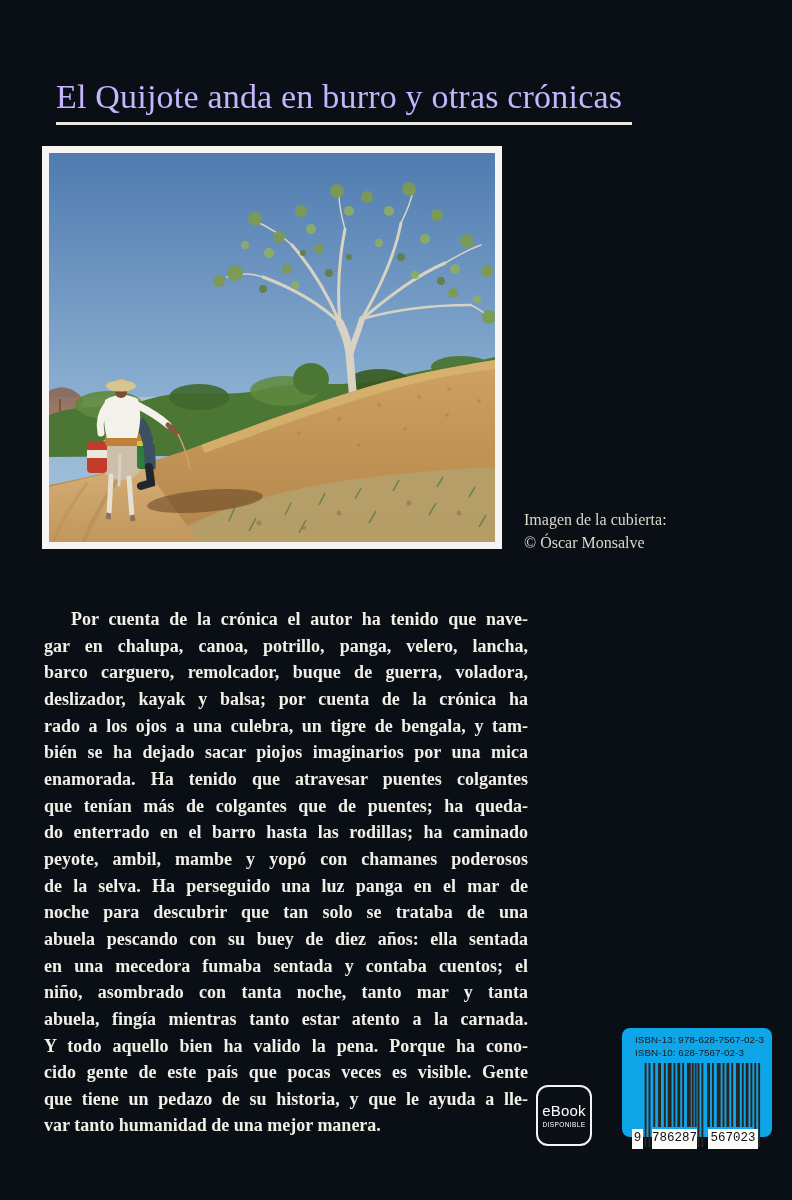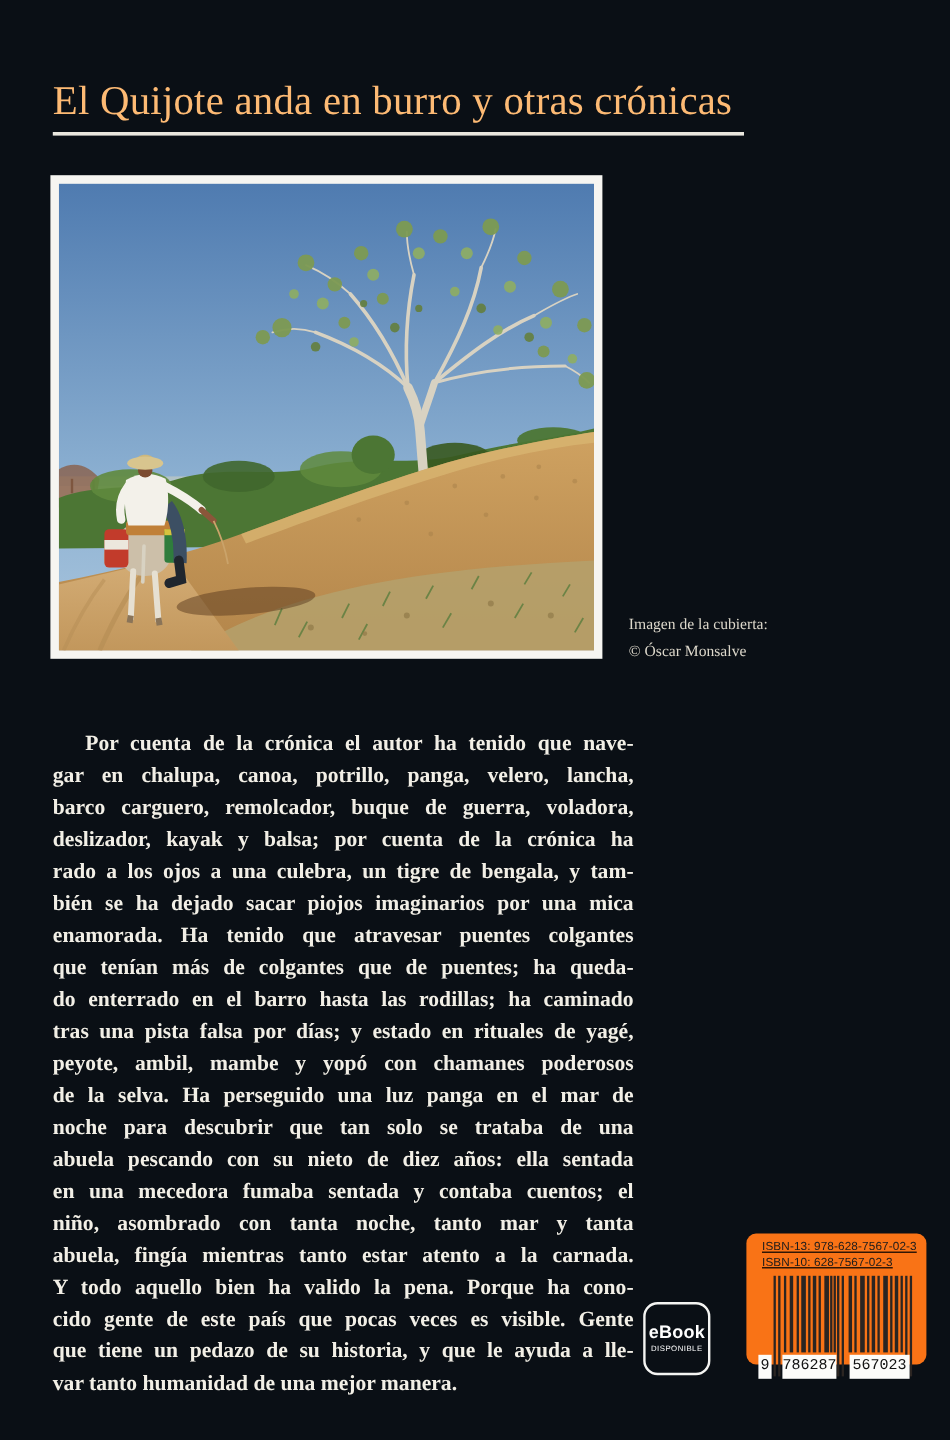--- a/index.html
+++ b/index.html
@@ -12,9 +12,9 @@
   
   .title-wrap { position: absolute; left: 44px; top: 66px; }
   .title {
-    display: inline-block; margin: 0;
+    display: inline-block; margin: 12px;
     font-size: 34px; font-weight: 400; line-height: 1.1;
-    color: #fdba74; letter-spacing: 0.2px;
+    color: #c4b5fd; letter-spacing: 0.2px;
     padding: 0 10px 7px 0;
     border-bottom: 3px solid #eae7de;
   }

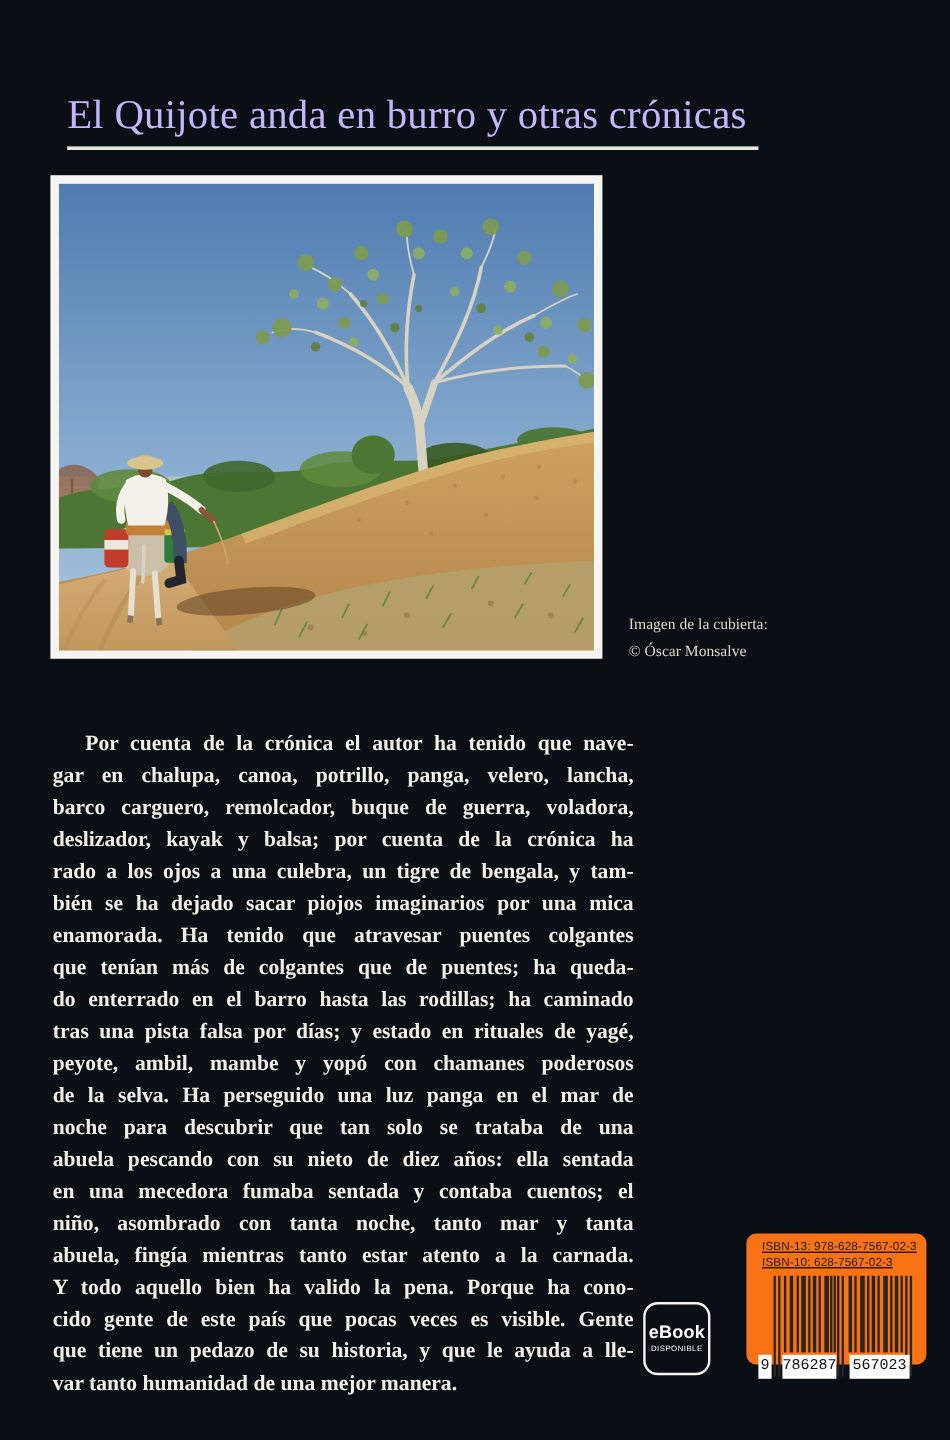--- a/index.html
+++ b/index.html
@@ -28,7 +28,7 @@
   
   .credit {
     position: absolute; left: 524px; top: 509px;
-    font-size: 13px; line-height: 22.5px; color: #ddd8cb;
+    font-size: 16px; line-height: 22.5px; color: #ddd8cb;
   }
   
   .body-text {

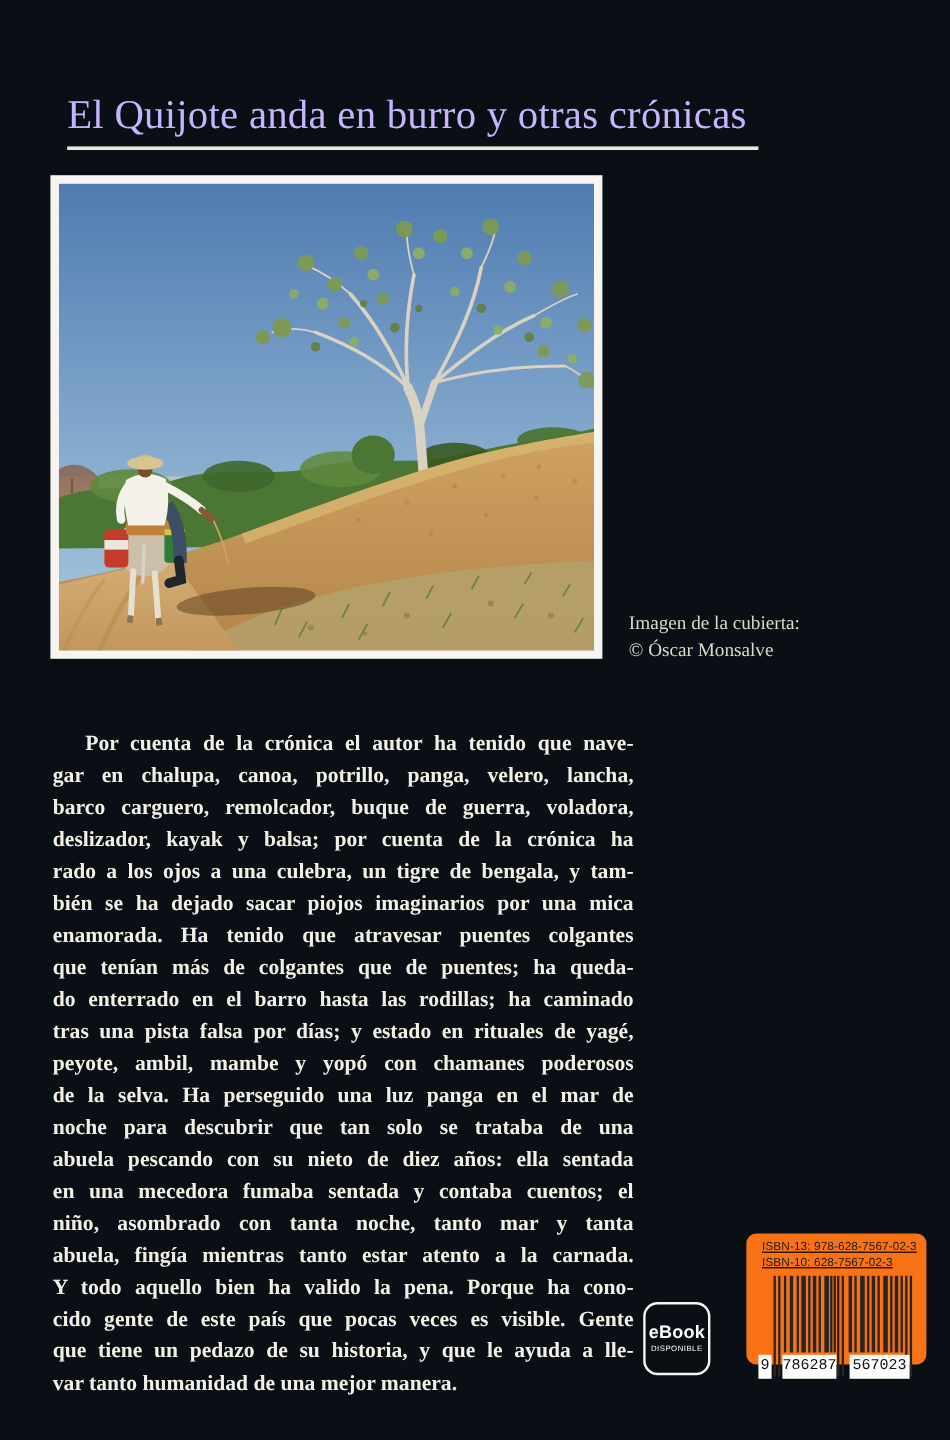--- a/index.html
+++ b/index.html
@@ -254,7 +254,6 @@
       <div class="body-line">enamorada. Ha tenido que atravesar puentes colgantes</div>
       <div class="body-line">que tenían más de colgantes que de puentes; ha queda-</div>
       <div class="body-line">do enterrado en el barro hasta las rodillas; ha caminado</div>
-      <div class="body-line">tras una pista falsa por días; y estado en rituales de yagé,</div>
       <div class="body-line">peyote, ambil, mambe y yopó con chamanes poderosos</div>
       <div class="body-line">de la selva. Ha perseguido una luz panga en el mar de</div>
       <div class="body-line">noche para descubrir que tan solo se trataba de una</div>

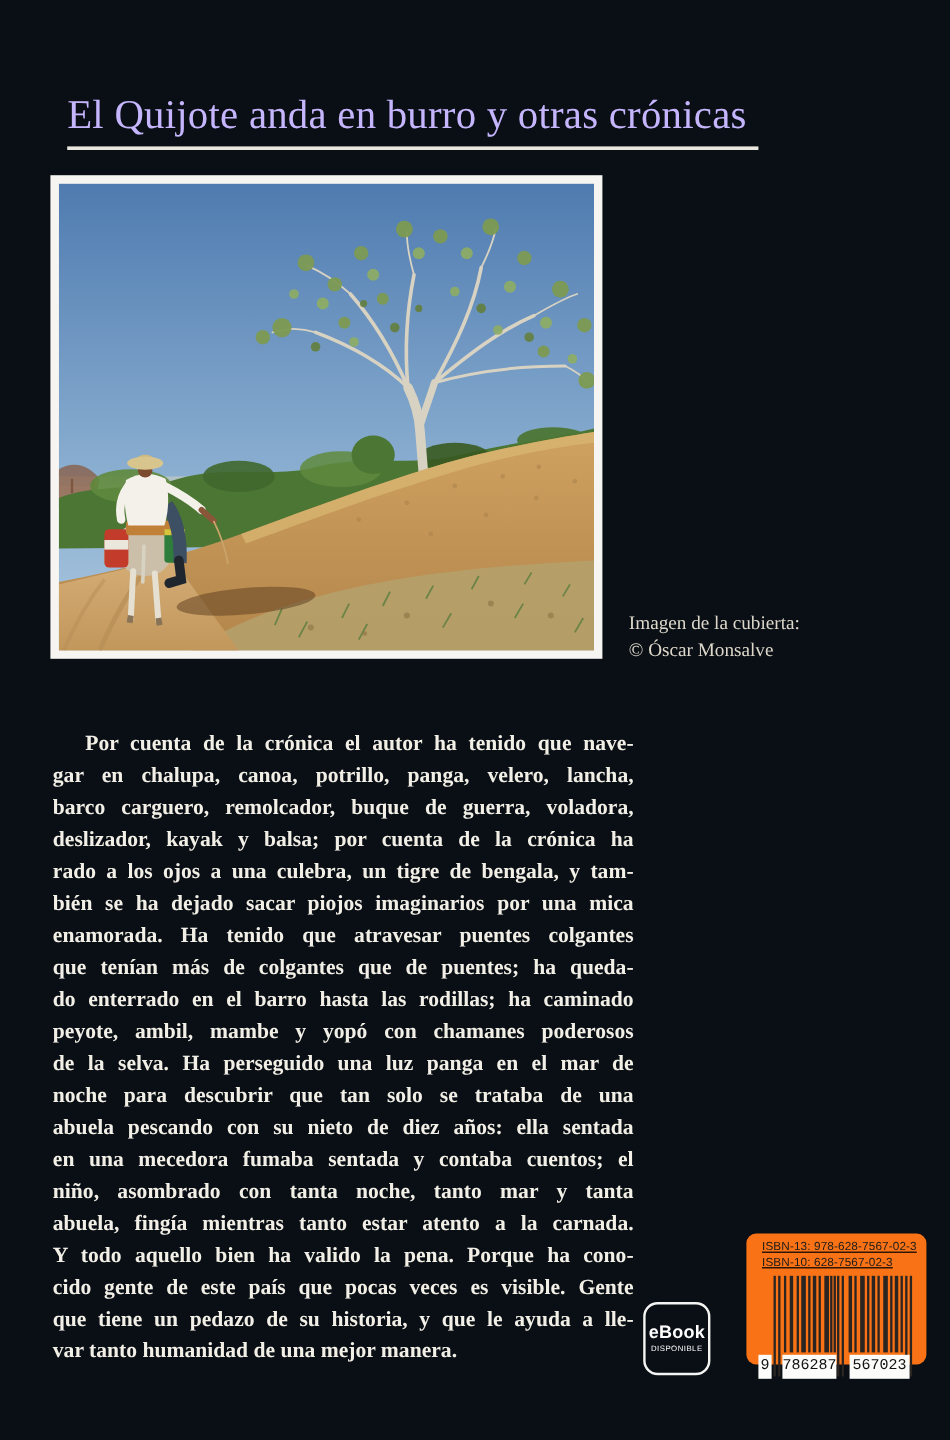--- a/index.html
+++ b/index.html
@@ -257,7 +257,7 @@
       <div class="body-line">peyote, ambil, mambe y yopó con chamanes poderosos</div>
       <div class="body-line">de la selva. Ha perseguido una luz panga en el mar de</div>
       <div class="body-line">noche para descubrir que tan solo se trataba de una</div>
-      <div class="body-line">abuela pescando con su nieto de diez años: ella sentada</div>
+      <div class="body-line">abuela pescando con su buey de diez años: ella sentada</div>
       <div class="body-line">en una mecedora fumaba sentada y contaba cuentos; el</div>
       <div class="body-line">niño, asombrado con tanta noche, tanto mar y tanta</div>
       <div class="body-line">abuela, fingía mientras tanto estar atento a la carnada.</div>

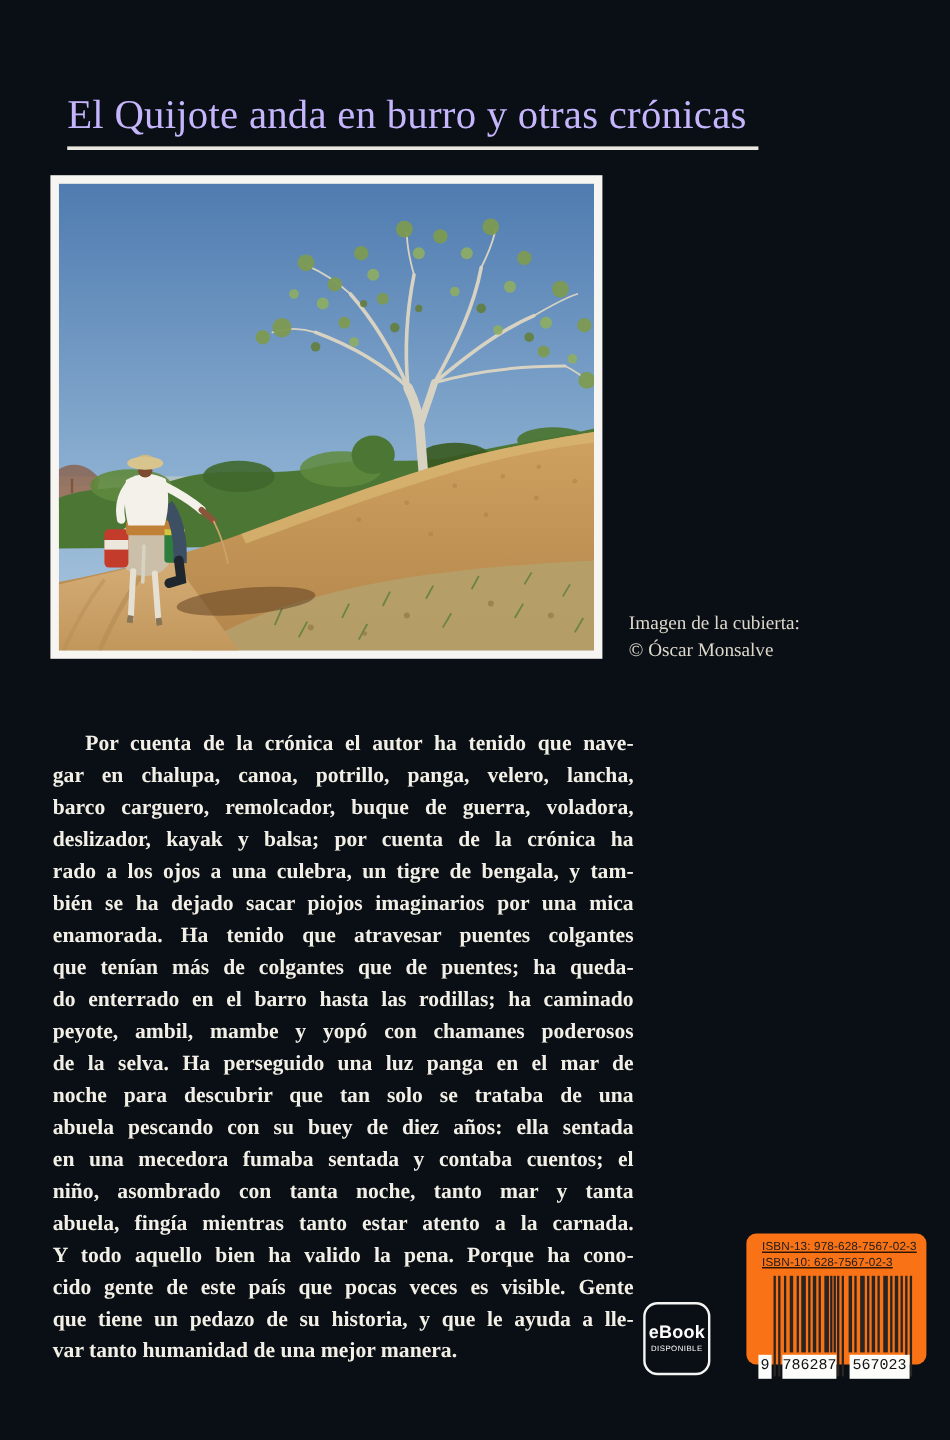--- a/index.html
+++ b/index.html
@@ -53,10 +53,9 @@
   .barcode-box {
     position: absolute; left: 622px; top: 1028px;
     width: 150px; height: 109px;
-    background: #f97316; border-radius: 8px;
+    background: #0ea5e9; border-radius: 8px;
     padding: 6px 10px 0 13px;
     font-family: "Liberation Sans", sans-serif;
-    text-decoration: underline;
   }
   .isbn-line { font-size: 9.8px; line-height: 12.8px; color: #1c1c1c; letter-spacing: 0.1px; white-space: nowrap; }
   .bars { position: relative; margin-top: 3px; width: 127px; height: 86px; }

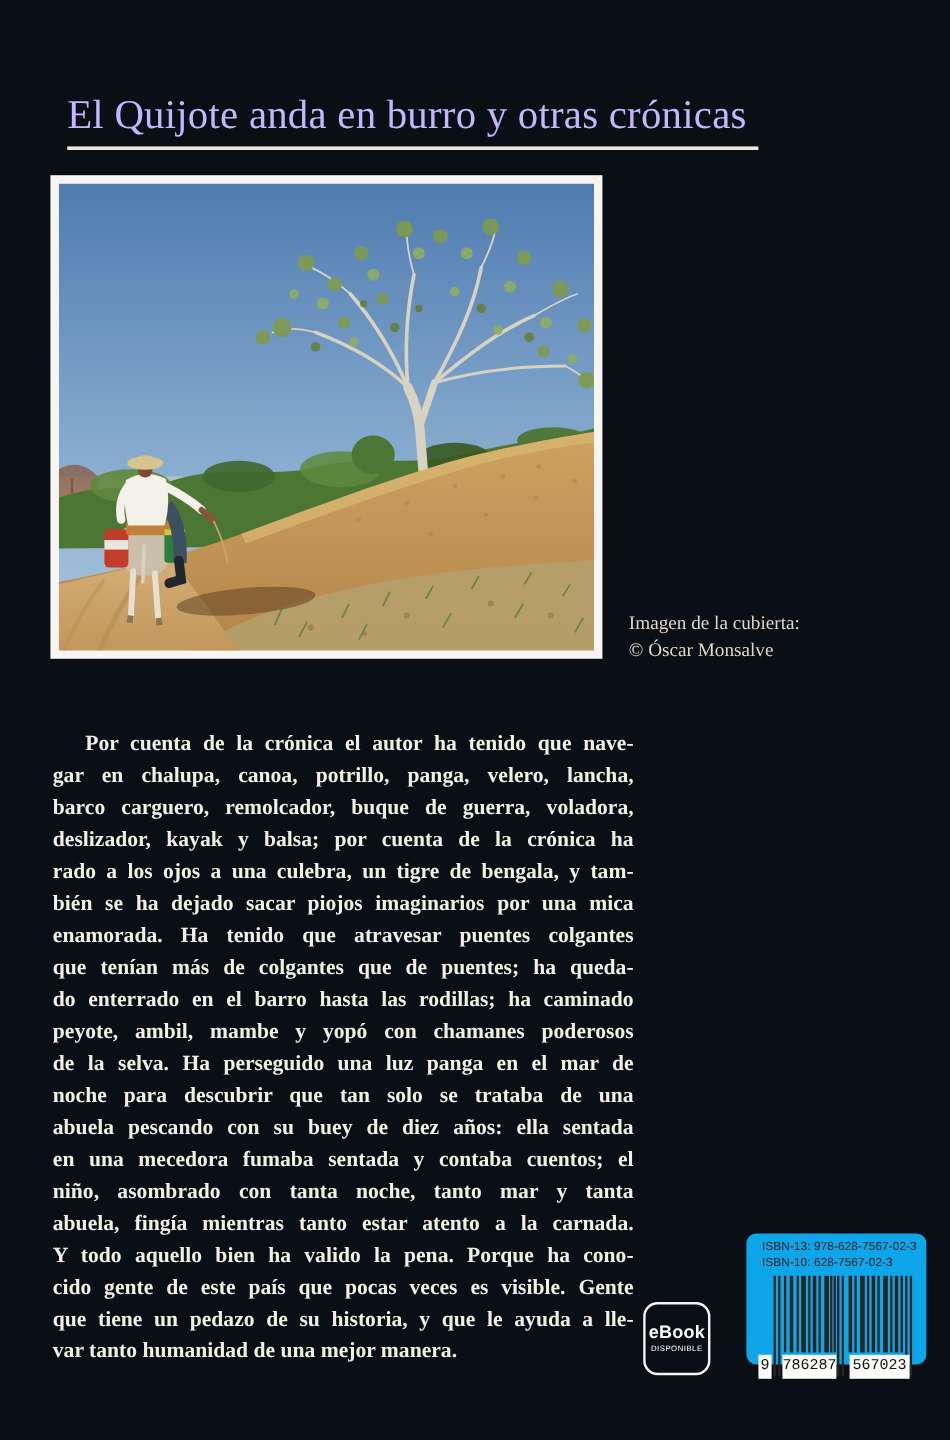--- a/index.html
+++ b/index.html
@@ -47,7 +47,7 @@
     display: flex; flex-direction: column; align-items: center; justify-content: center;
     color: #ffffff; font-family: "Liberation Sans", sans-serif;
   }
-  .ebook-label { font-size: 15px; letter-spacing: 0.2px; line-height: 16px; font-weight: bold; }
+  .ebook-label { font-size: 15px; letter-spacing: 0.2px; line-height: 16px; }
   .ebook-sub { font-size: 6.5px; letter-spacing: 0.4px; margin-top: 2px; }
   
   .barcode-box {

